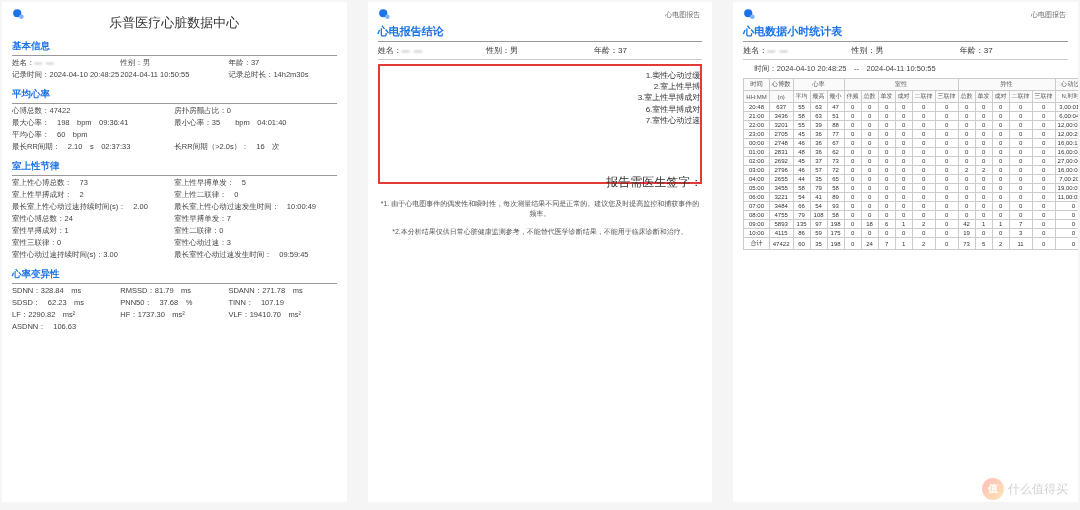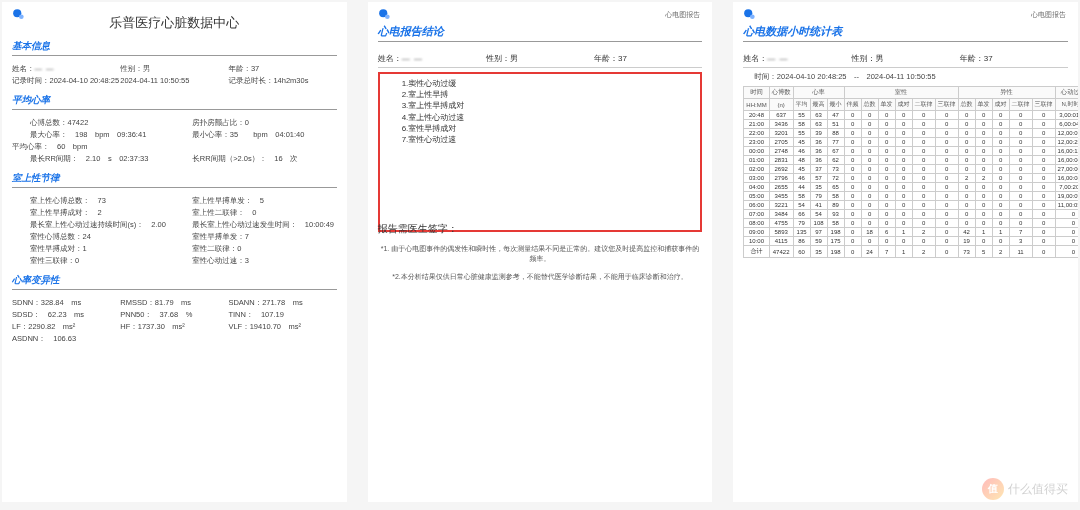--- a/index.html
+++ b/index.html
@@ -10,7 +10,7 @@
   .logo svg { width: 14px; height: 14px; }
   .top-right { position: absolute; top: 8px; right: 12px; font-size: 7px; color: #666; }
   .title-center { text-align: center; font-size: 13px; margin-top: 6px; margin-bottom: 8px; }
-  .section-title { color: #1a73e8; font-size: 9.5px; font-weight: 600; border-bottom: 1px solid #999; padding-bottom: 2px; margin-top: 8px; margin-bottom: 8px; font-style: italic; }
+  .section-title { color: #1a73e8; font-size: 9.5px; font-weight: 600; border-bottom: 1px solid #999; padding-bottom: 2px; margin-top: 8px; margin-bottom: 0; }
   .section-title.big { font-size: 11px; margin-top: 16px; }
   .row { display: flex; font-size: 7.5px; color: #444; margin: 2px 0; }
   .row > div { flex: 1; white-space: nowrap; }

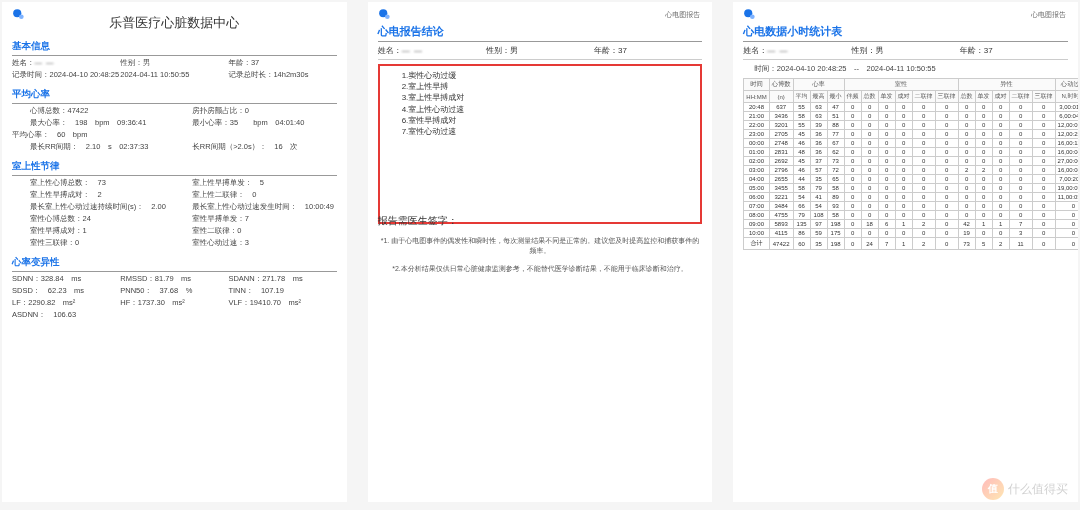--- a/index.html
+++ b/index.html
@@ -18,7 +18,7 @@
   .row.half > div { flex: 1 1 50%; margin-left: 18px; }
   .info-row { display: flex; border-bottom: 1px solid #ccc; padding: 3px 0; font-size: 8px; }
   .info-row > div { flex: 1; }
-  .red-box { border: 2px solid #e53935; padding: 4px 22px; height: 160px; margin: 4px 0; font-size: 8px; line-height: 1.4; }
+  .red-box { border: 2px solid #e53935; padding: 4px 0; height: 120px; margin: 4px 0; font-size: 8px; line-height: 1.4; text-align: right; }
   .sig { text-align: left; font-size: 10px; margin-top: -14px; }
   .note { font-size: 7px; color: #555; margin: 8px 0 4px; text-align: center; }
   table.stats { border-collapse: collapse; width: 100%; font-size: 6px; margin-top: 4px; }

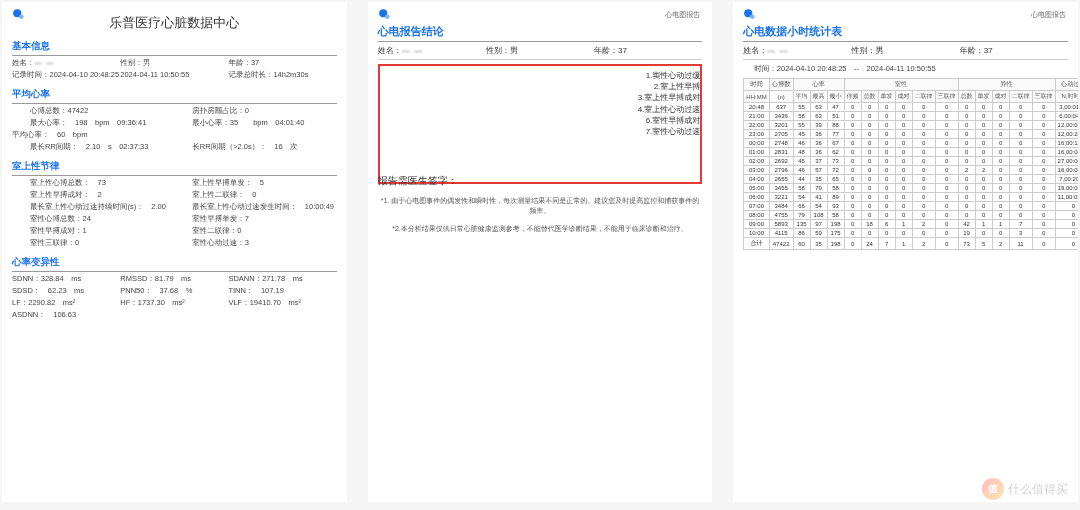--- a/index.html
+++ b/index.html
@@ -15,7 +15,7 @@
   .row { display: flex; font-size: 7.5px; color: #444; margin: 2px 0; }
   .row > div { flex: 1; white-space: nowrap; }
   .row.third > div { flex: 1 1 33%; }
-  .row.half > div { flex: 1 1 50%; margin-left: 18px; }
+  .row.half > div { flex: 1 1 50%; }
   .info-row { display: flex; border-bottom: 1px solid #ccc; padding: 3px 0; font-size: 8px; }
   .info-row > div { flex: 1; }
   .red-box { border: 2px solid #e53935; padding: 4px 0; height: 120px; margin: 4px 0; font-size: 8px; line-height: 1.4; text-align: right; }

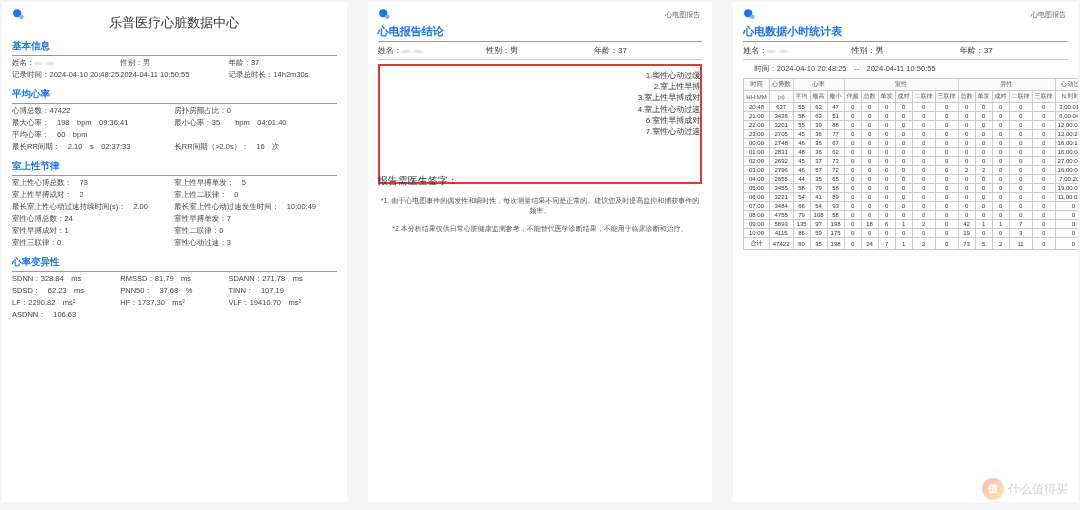--- a/index.html
+++ b/index.html
@@ -139,7 +139,6 @@
           <div>1.窦性心动过缓</div>
           <div>2.室上性早搏</div>
           <div>3.室上性早搏成对</div>
-          <div>4.室上性心动过速</div>
           <div>6.室性早搏成对</div>
           <div>7.室性心动过速</div>
         </div>

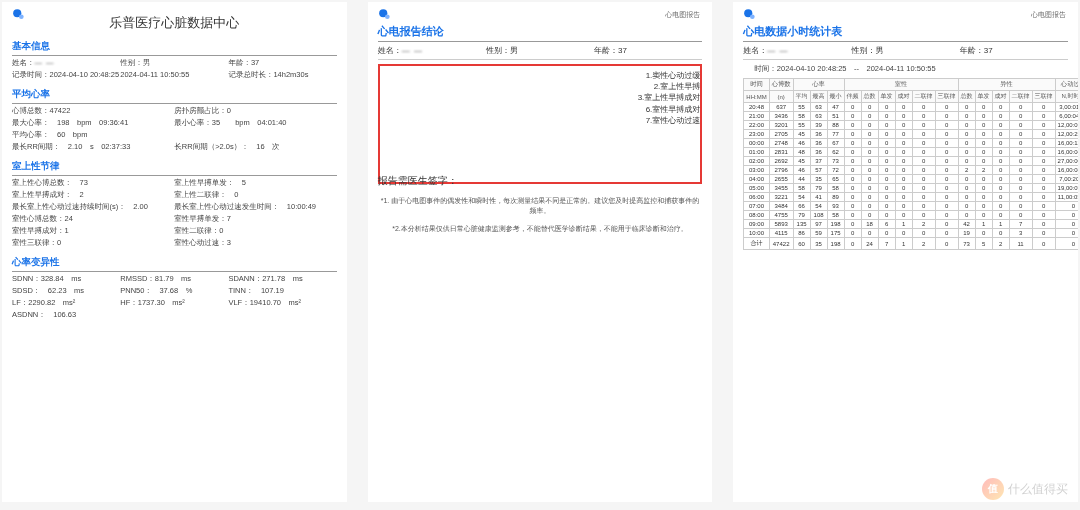--- a/index.html
+++ b/index.html
@@ -19,7 +19,7 @@
   .info-row { display: flex; border-bottom: 1px solid #ccc; padding: 3px 0; font-size: 8px; }
   .info-row > div { flex: 1; }
   .red-box { border: 2px solid #e53935; padding: 4px 0; height: 120px; margin: 4px 0; font-size: 8px; line-height: 1.4; text-align: right; }
-  .sig { text-align: left; font-size: 10px; margin-top: -14px; }
+  .sig { text-align: right; font-size: 12px; margin-top: -14px; }
   .note { font-size: 7px; color: #555; margin: 8px 0 4px; text-align: center; }
   table.stats { border-collapse: collapse; width: 100%; font-size: 6px; margin-top: 4px; }
   table.stats th, table.stats td { border: 1px solid #ccc; padding: 1px 2px; text-align: center; white-space: nowrap; }

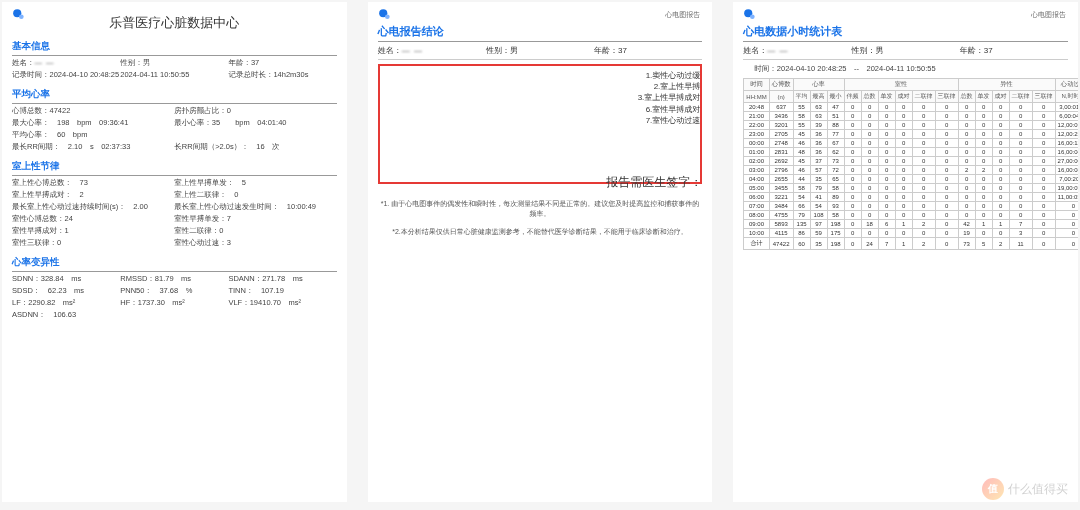--- a/index.html
+++ b/index.html
@@ -98,6 +98,10 @@
         <div>室性三联律：0</div>
         <div>室性心动过速：3</div>
       </div>
+    <div class="row half">
+        <div>室性心动过速持续时间(s)：3.00</div>
+        <div>最长室性心动过速发生时间：　09:59:45</div>
+      </div>
 
     <div class="section-title">心率变异性</div>
     <div class="row third">

